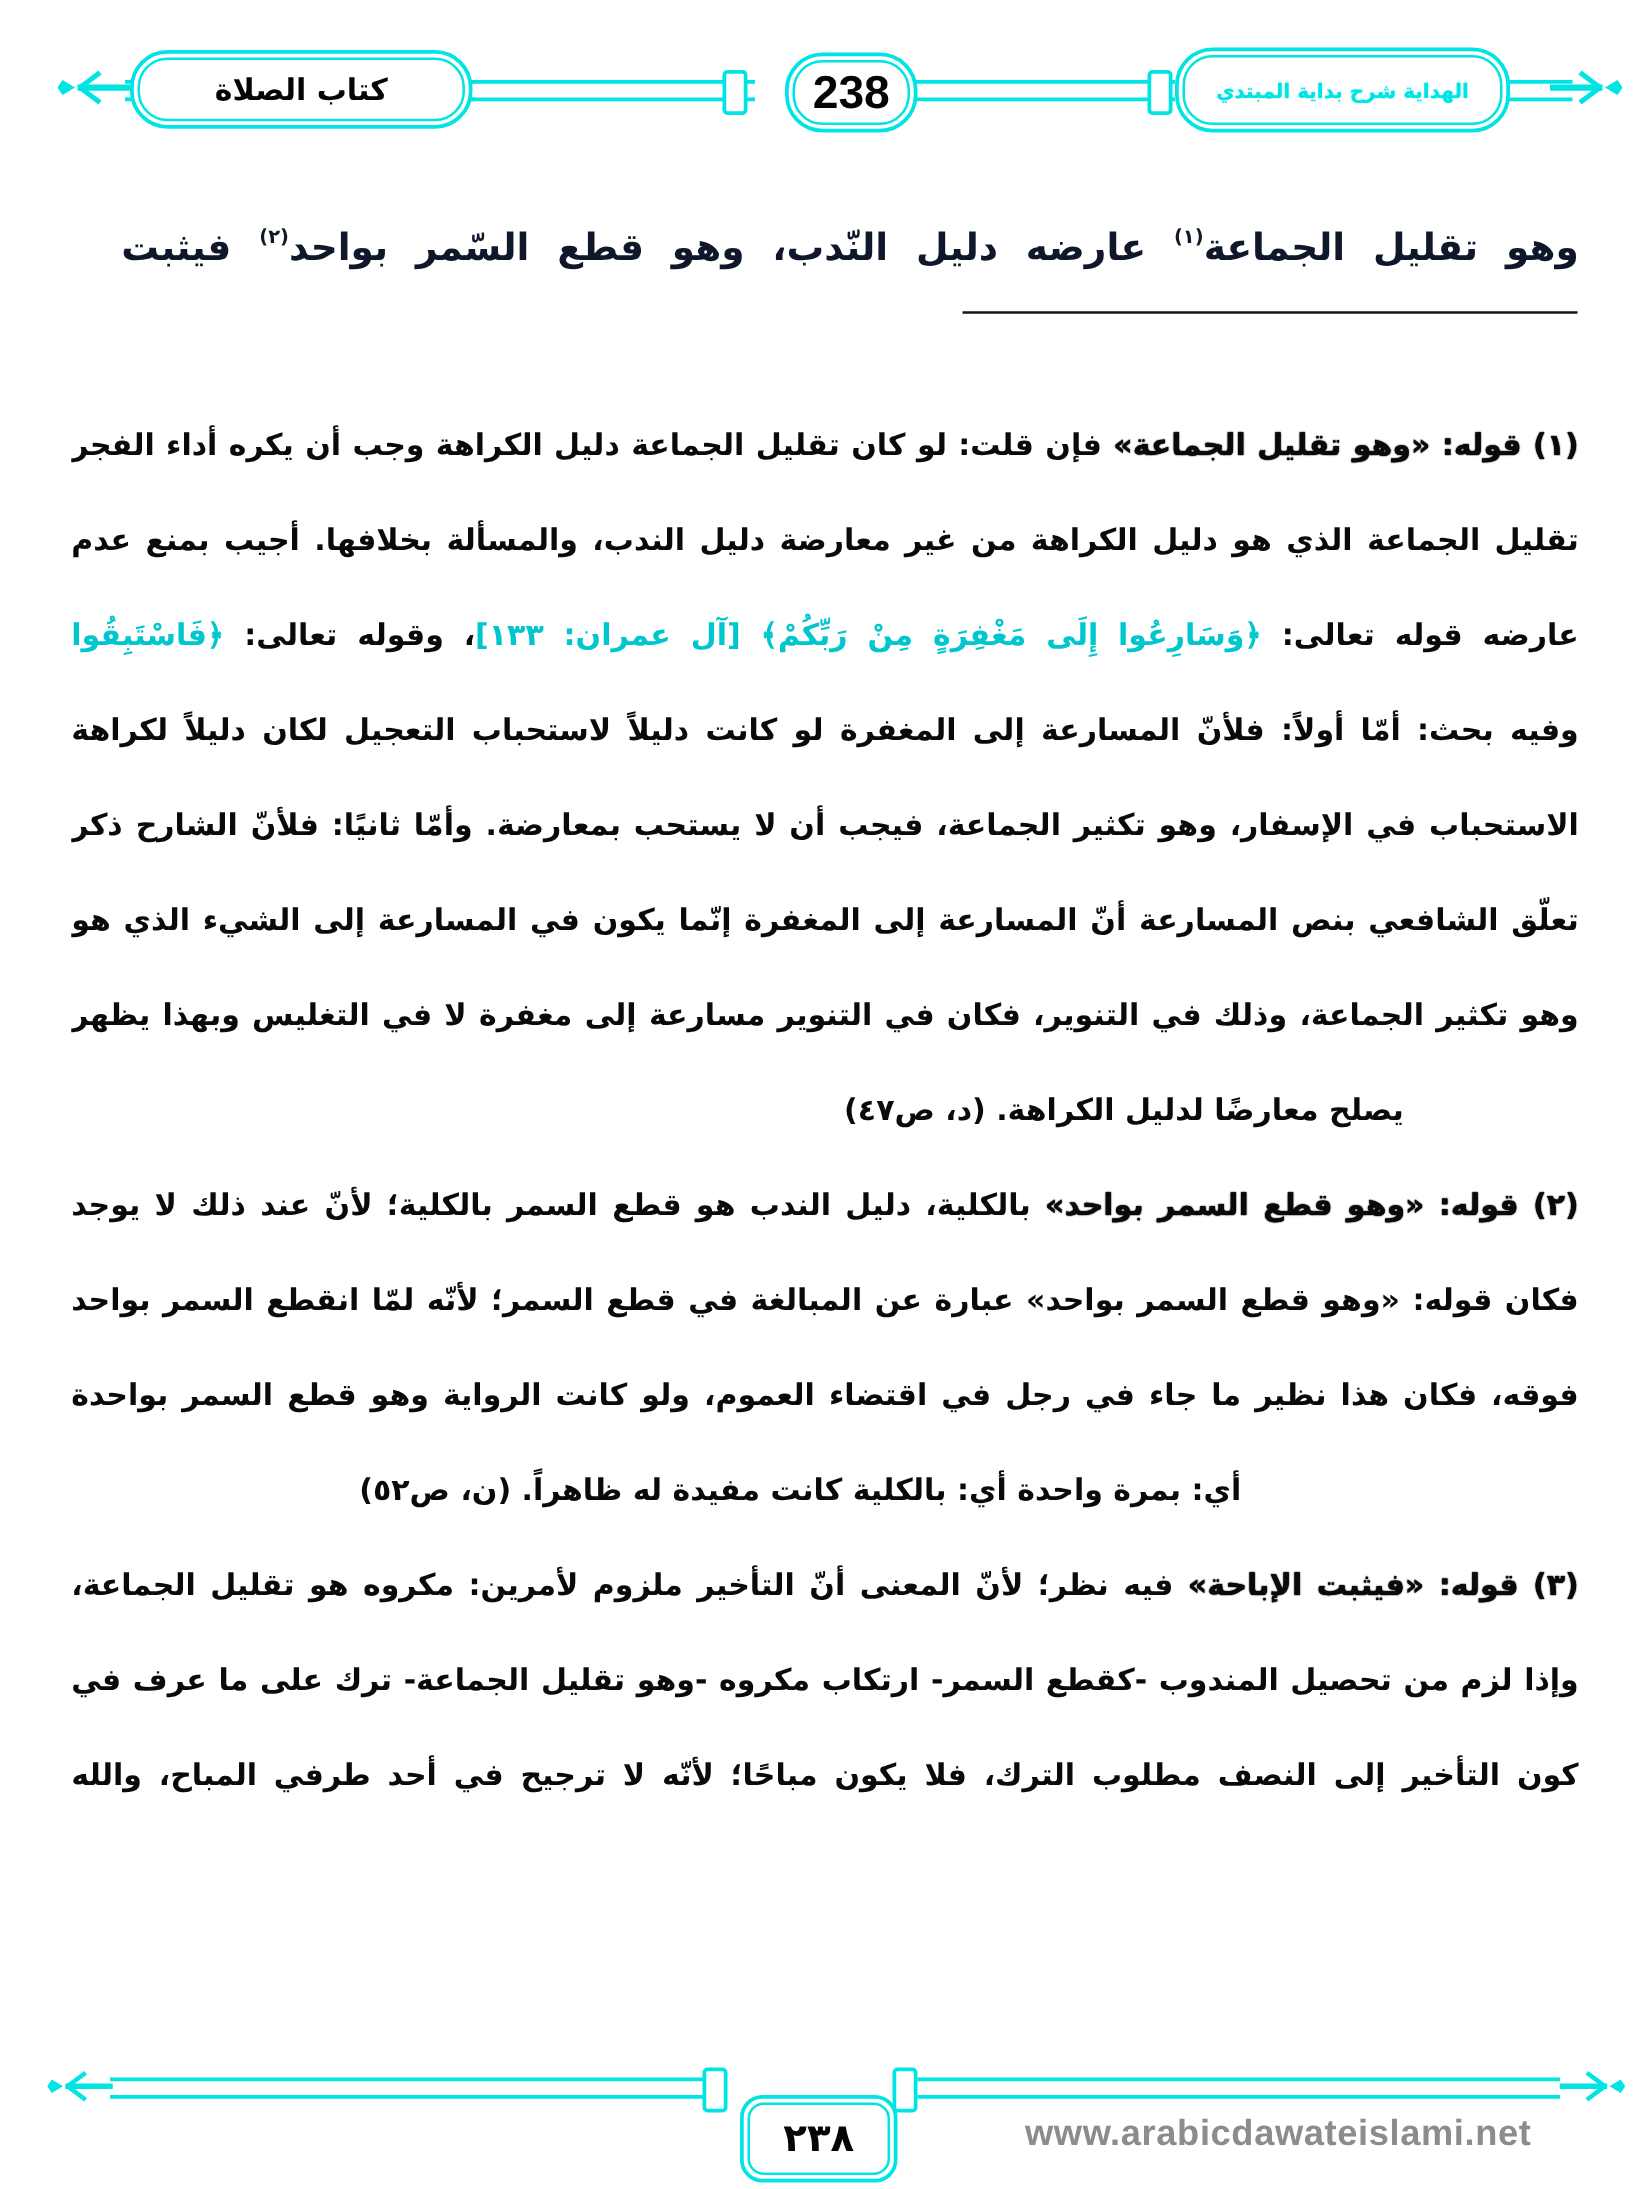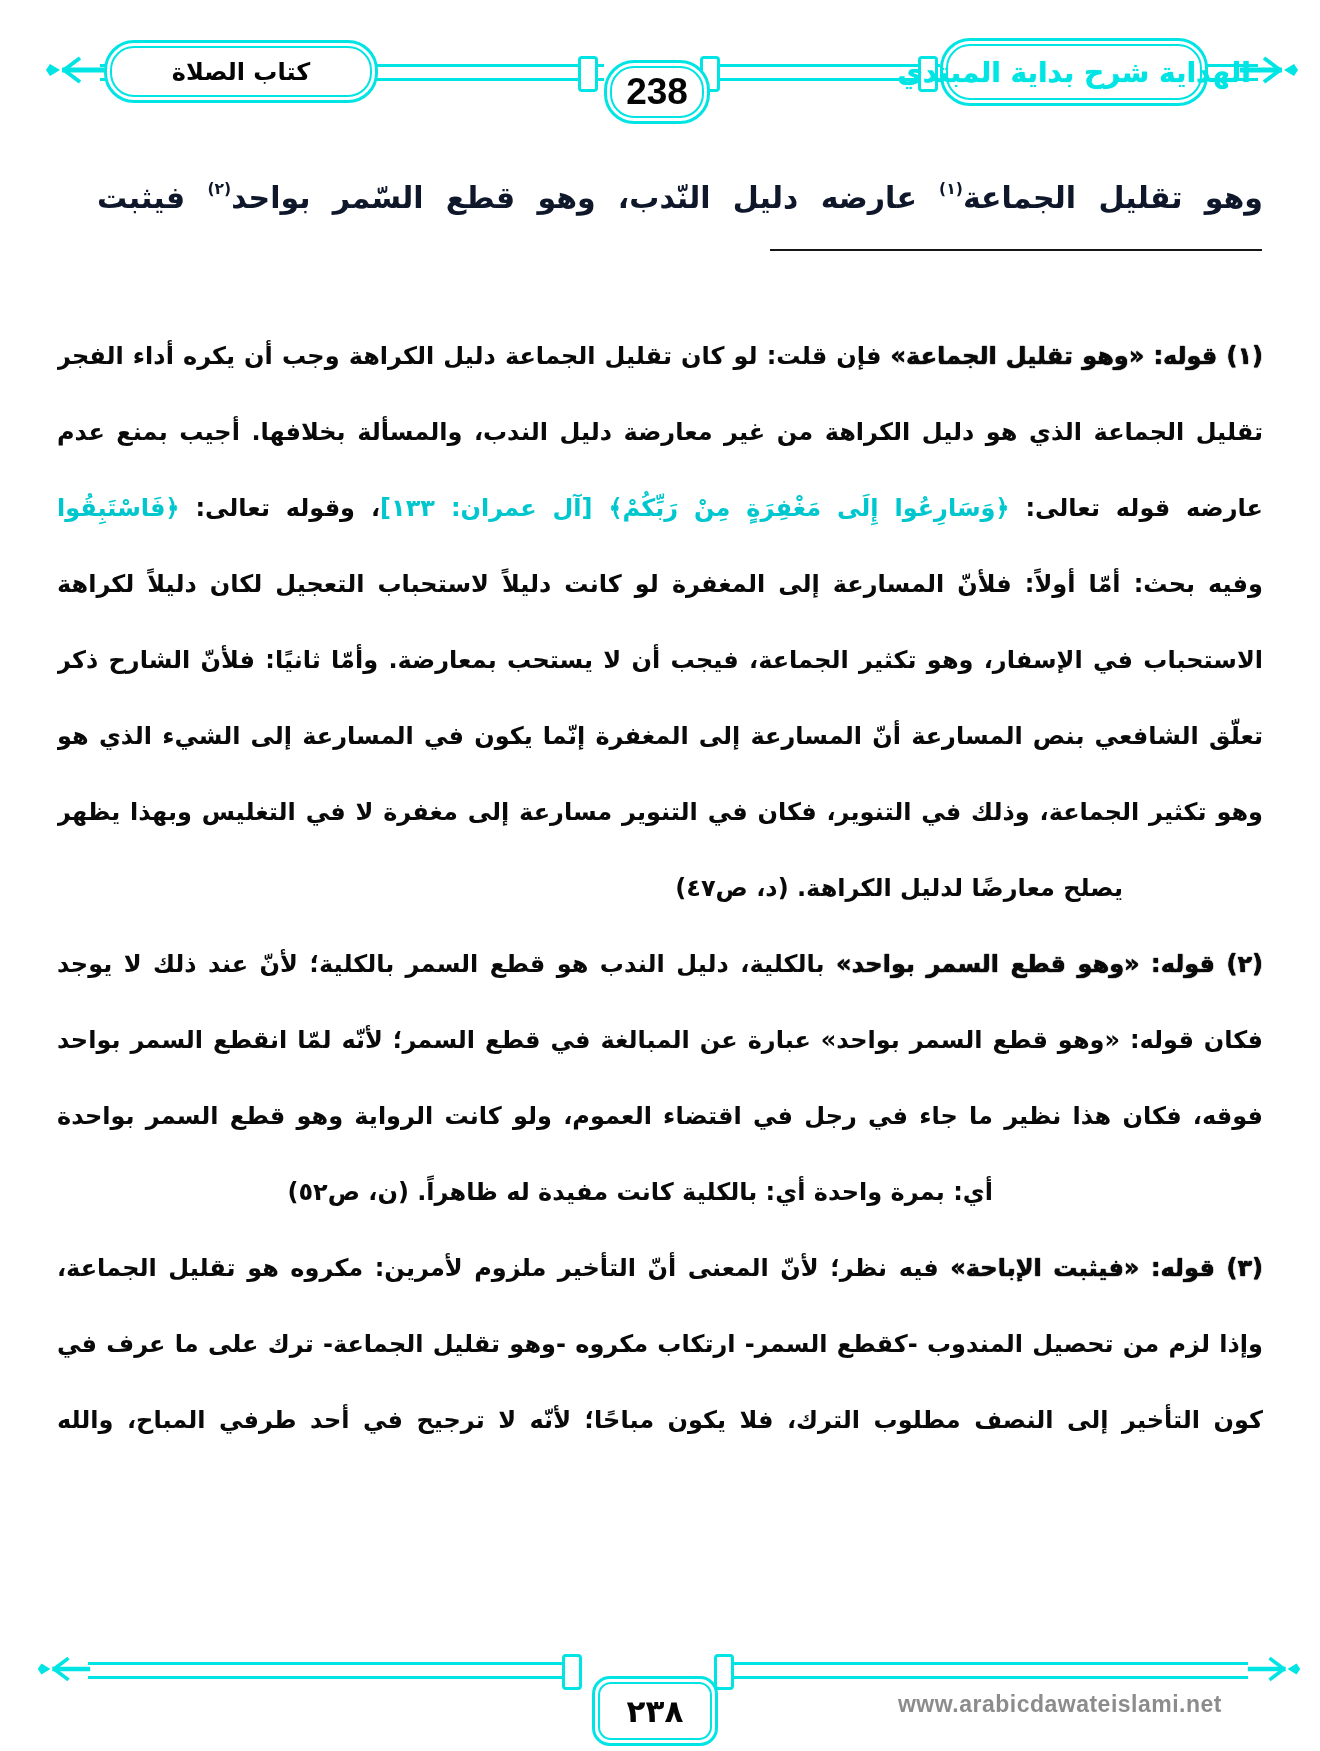--- a/index.html
+++ b/index.html
@@ -77,7 +77,7 @@
   <div class="dline" style="left:372px;width:232px;top:64px;"></div>
   <div class="tick" style="left:578px;top:56px;"></div>
 
-  <div class="pill pageno-badge" style="left:604px;top:42px;width:100px;height:58px;margin-top:18px;">
+  <div class="pill pageno-badge" style="left:628px;top:42px;width:100px;height:58px;">
     <span class="pill-text">238</span>
   </div>
 

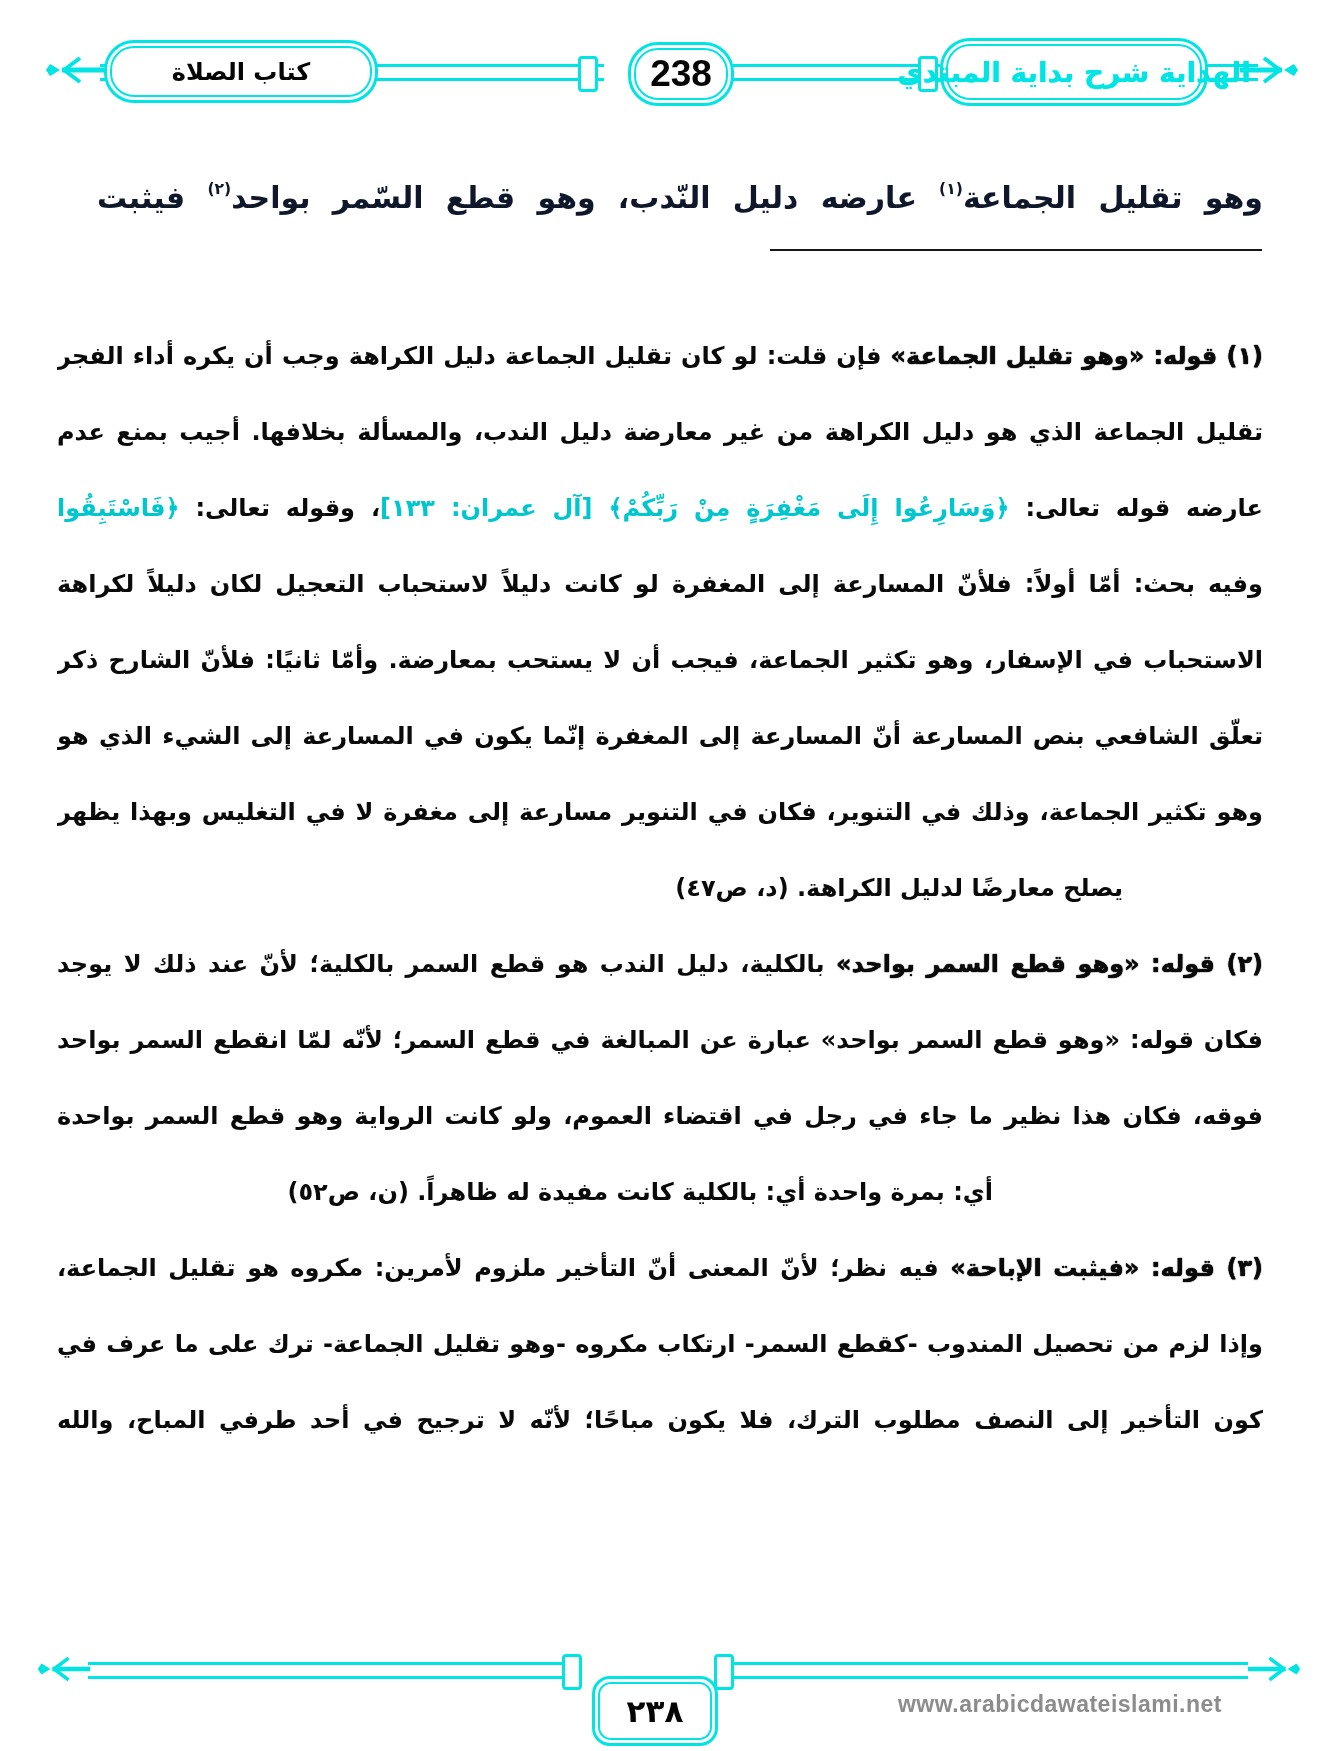--- a/index.html
+++ b/index.html
@@ -26,7 +26,7 @@
   
   .section-badge .pill-text{font-size:24px;font-weight:bold;color:#050505;}
   .pageno-badge .pill-text{font-family:"Liberation Sans",sans-serif;font-size:37px;font-weight:bold;color:#050505;}
-  .title-badge .pill-text{font-size:28px;font-weight:bold;color:var(--accent);text-shadow:0 0 1px var(--accent);}
+  .title-badge .pill-text{font-size:16px;font-weight:bold;color:var(--accent);text-shadow:0 0 1px var(--accent);}
   
   .matn{
     position:absolute;top:146px;right:57px;left:57px;height:86px;line-height:86px;

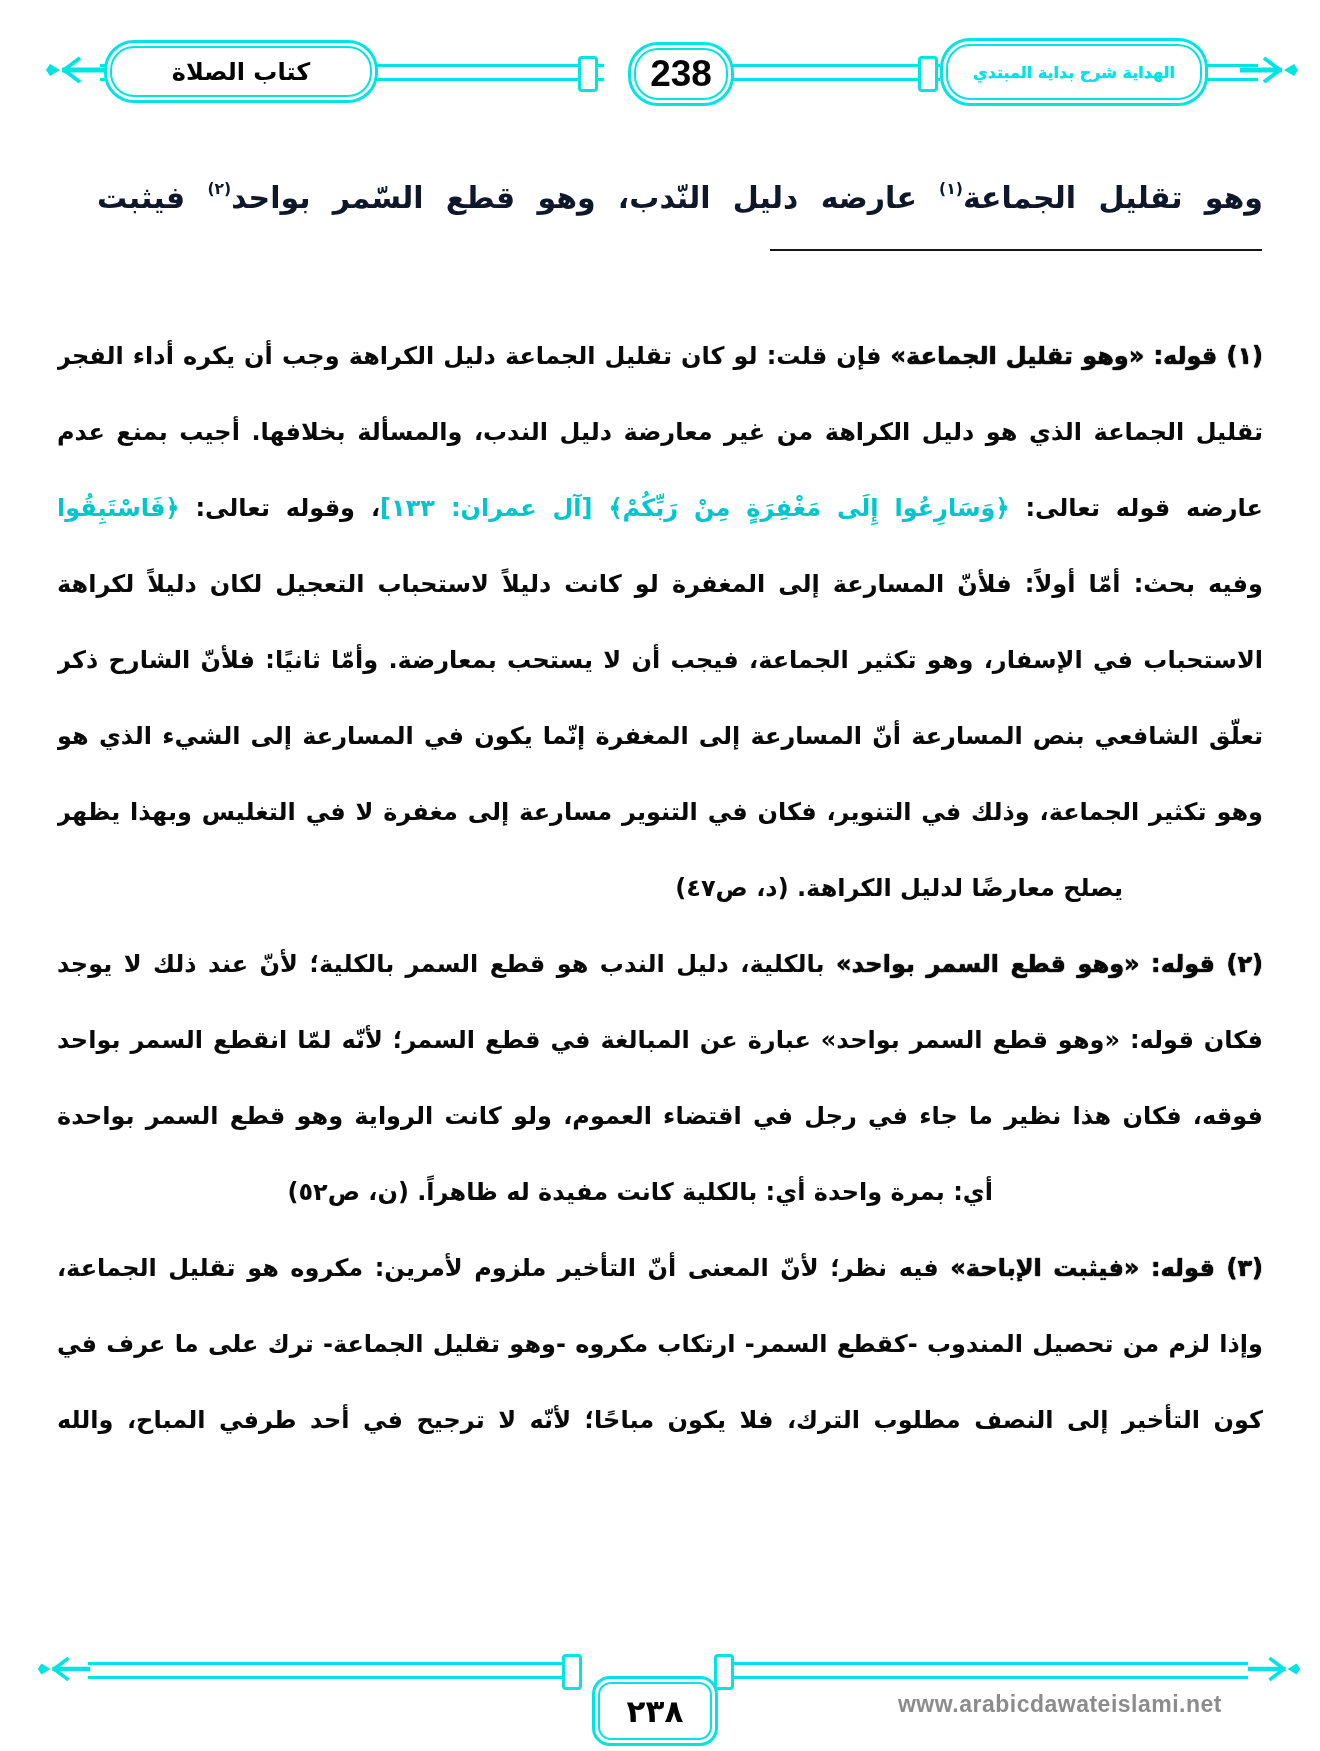--- a/index.html
+++ b/index.html
@@ -53,7 +53,7 @@
   .footer-pill .pill-text{font-size:31px;font-weight:bold;color:#050505;}
   .watermark{
     position:absolute;top:1691px;left:820px;width:402px;text-align:right;direction:ltr;
-    font-family:"Liberation Sans",sans-serif;font-size:23px;font-weight:bold;color:var(--wm);
+    font-family:"Liberation Sans",sans-serif;font-size:29px;font-weight:bold;color:var(--wm);
     letter-spacing:0.5px;
   }
 </style>

